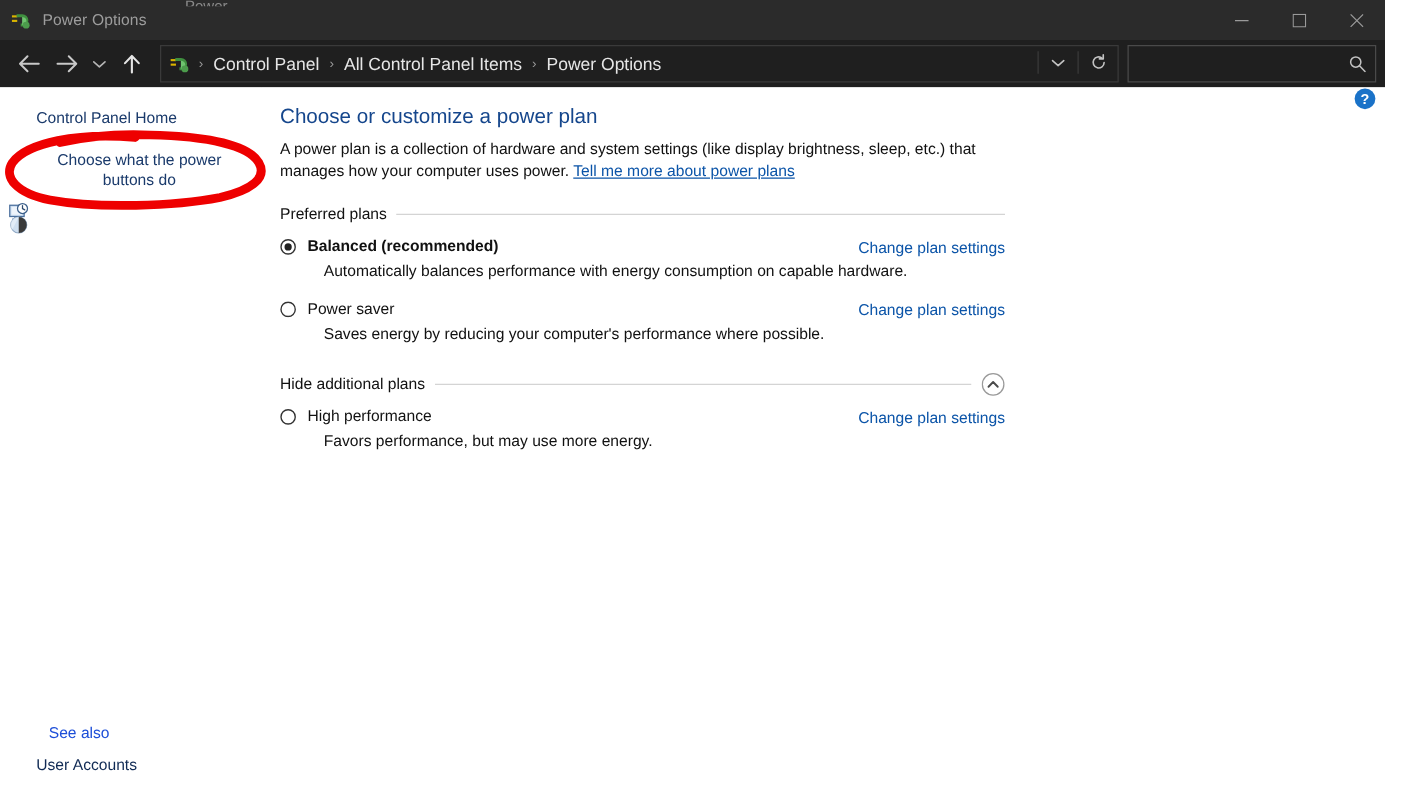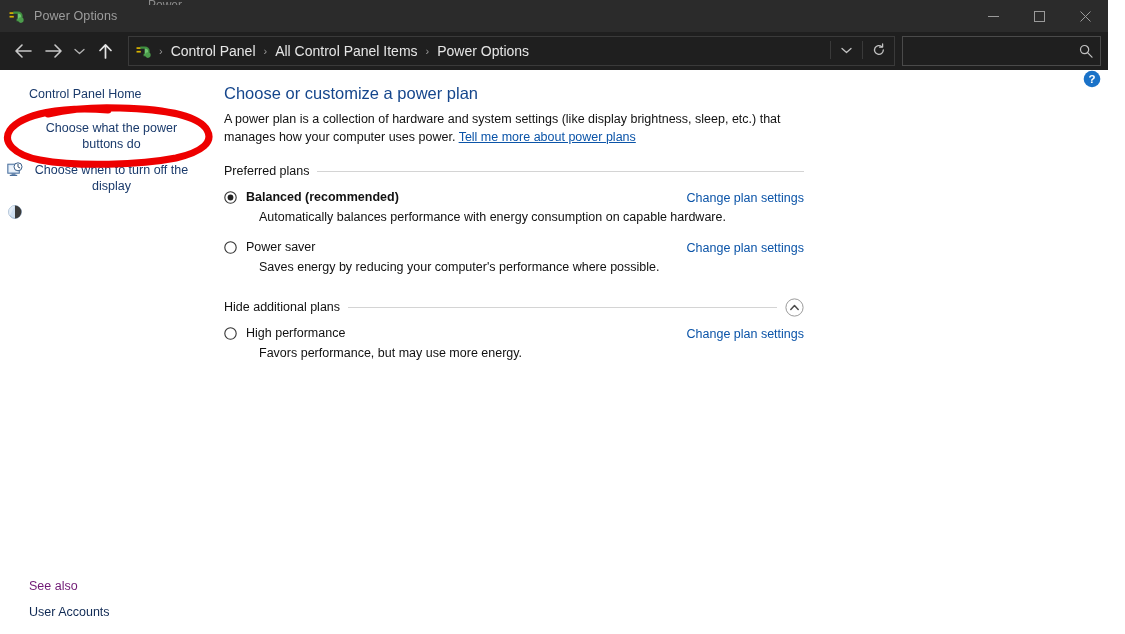--- a/index.html
+++ b/index.html
@@ -457,7 +457,6 @@
           <circle cx="11" cy="4.8" r="4" fill="#ffffff" stroke="#3b5f8a" stroke-width="1"></circle>
           <path d="M11 2.4 V4.9 L12.8 5.9" stroke="#2d4a6d" stroke-width="1" fill="none" stroke-linecap="round"></path>
         </svg>
-        <span class="lbl">Choose when to turn off the display</span>
       </div>
 
       <div class="side-link">

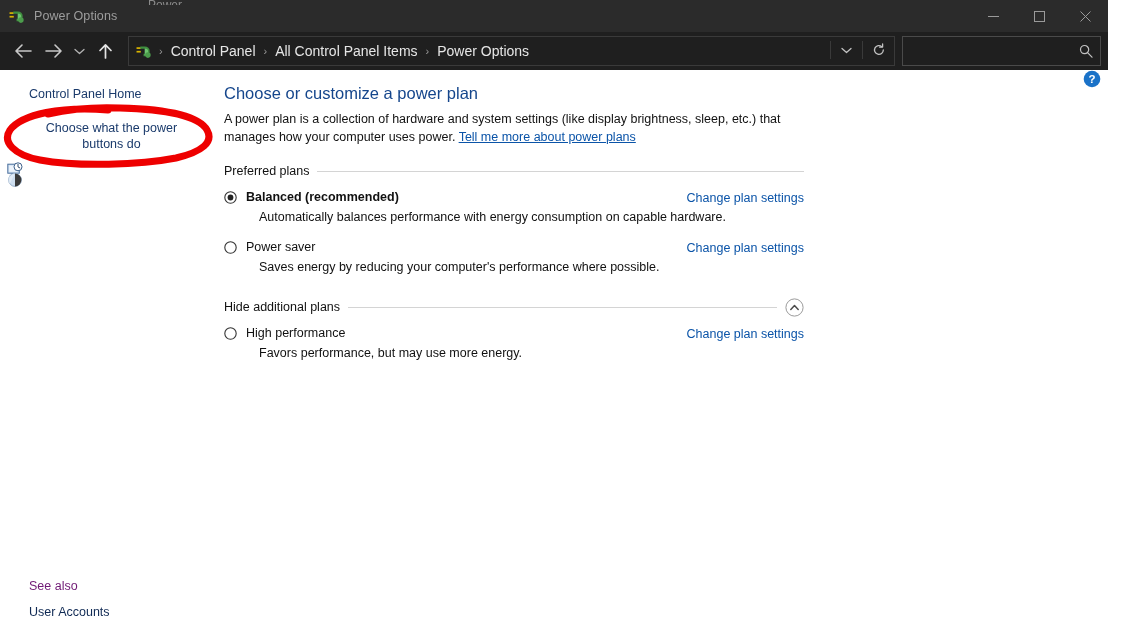--- a/index.html
+++ b/index.html
@@ -206,9 +206,9 @@
     width: 209px;
   }
   .see-also-title {
-    color: #701a75;
-    font-size: 12.5px;
-    padding: 0 8px 0 29px;
+    color: #1d4ed8;
+    font-size: 12.5px;
+    padding: 0 8px 0 39px;
     margin-bottom: 12px;
   }
   .see-also-link {

